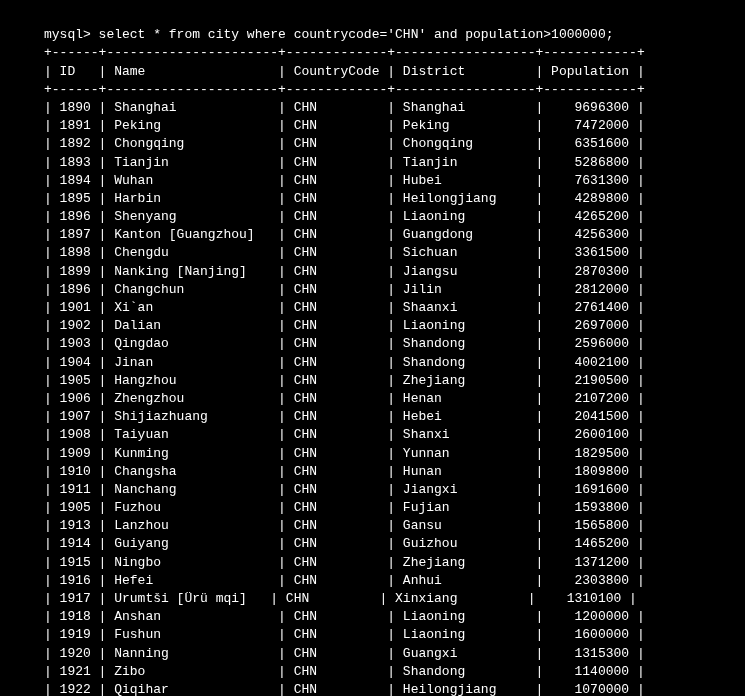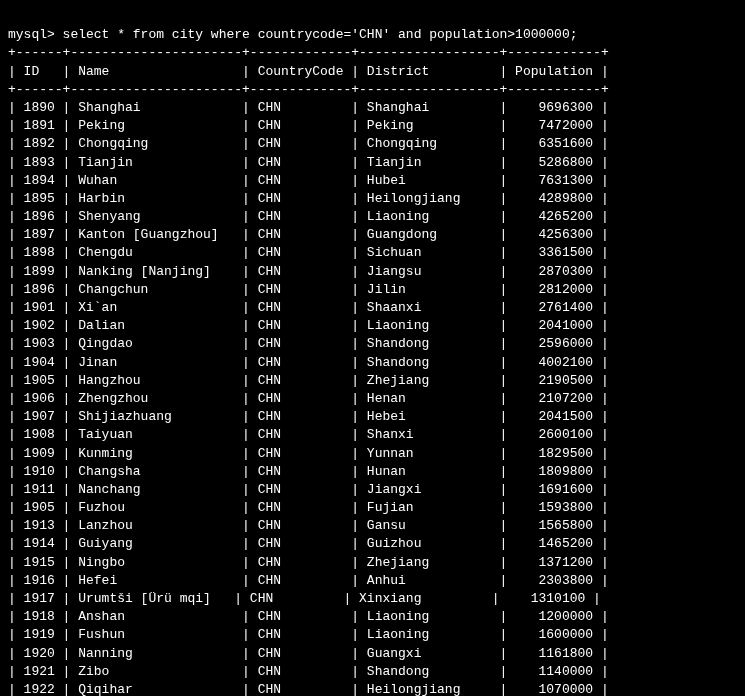--- a/index.html
+++ b/index.html
@@ -17,6 +17,7 @@
       color: #ffffff;
       white-space: pre;
       line-height: 1.4;
+      margin-left: 36px;
     }
   </style>
 </head>

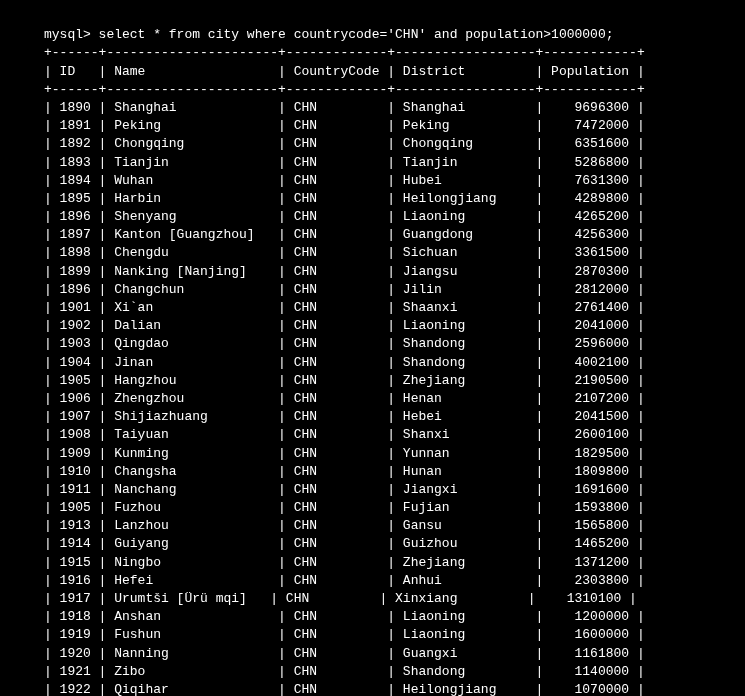--- a/index.html
+++ b/index.html
@@ -41,7 +41,7 @@
 <span>| 1899 | Nanking [Nanjing]    | CHN         | Jiangsu          |    2870300 |</span>
 <span>| 1896 | Changchun            | CHN         | Jilin            |    2812000 |</span>
 <span>| 1901 | Xi`an                | CHN         | Shaanxi          |    2761400 |</span>
-<span>| 1902 | Dalian               | CHN         | Liaoning         |    2041000 |</span>
+<span>| 1902 | Dalian               | CHN         | Liaoning         |    2697000 |</span>
 <span>| 1903 | Qingdao              | CHN         | Shandong         |    2596000 |</span>
 <span>| 1904 | Jinan                | CHN         | Shandong         |    4002100 |</span>
 <span>| 1905 | Hangzhou             | CHN         | Zhejiang         |    2190500 |</span>

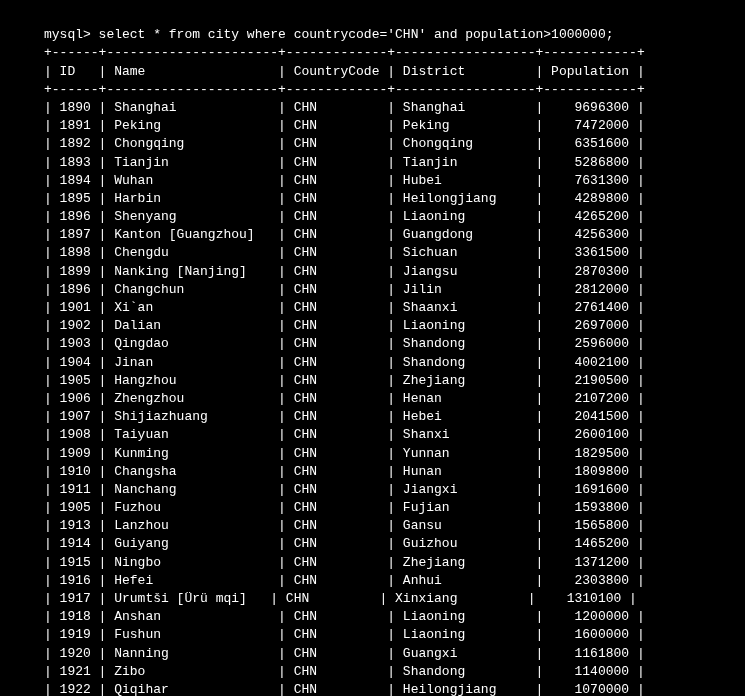--- a/index.html
+++ b/index.html
@@ -59,7 +59,7 @@
 <span>| 1917 | Urumtši [Ürü mqi]   | CHN         | Xinxiang         |    1310100 |</span>
 <span>| 1918 | Anshan               | CHN         | Liaoning         |    1200000 |</span>
 <span>| 1919 | Fushun               | CHN         | Liaoning         |    1600000 |</span>
-<span>| 1920 | Nanning              | CHN         | Guangxi          |    1161800 |</span>
+<span>| 1920 | Nanning              | CHN         | Guangxi          |    1315300 |</span>
 <span>| 1921 | Zibo                 | CHN         | Shandong         |    1140000 |</span>
 <span>| 1922 | Qiqihar              | CHN         | Heilongjiang     |    1070000 |</span>
 

